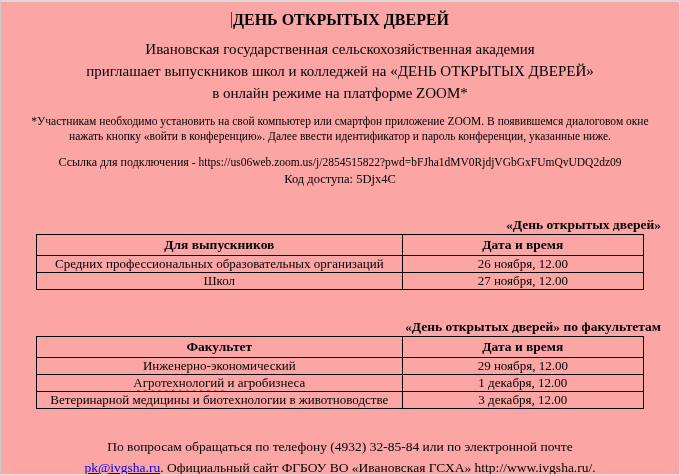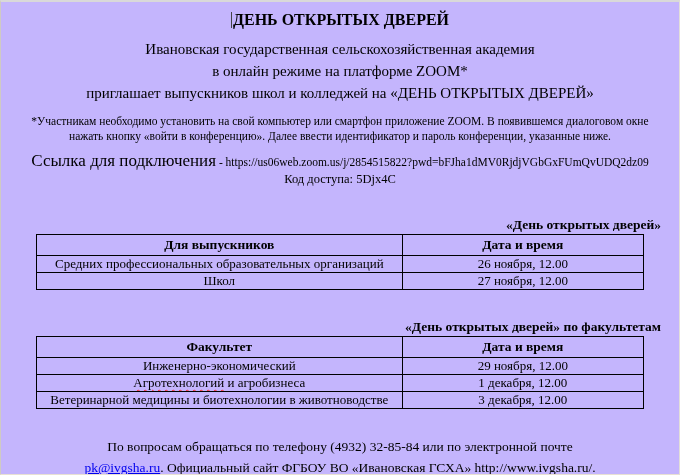--- a/index.html
+++ b/index.html
@@ -13,7 +13,7 @@
     box-sizing: border-box;
     width: 680px;
     height: 475px;
-    background: #c4b5fd;
+    background: #fca5a5;
     border-top: 2px solid #d9d9d9;
     border-left: 1px solid #cfcac4;
     border-right: 1px solid #e2ded9;

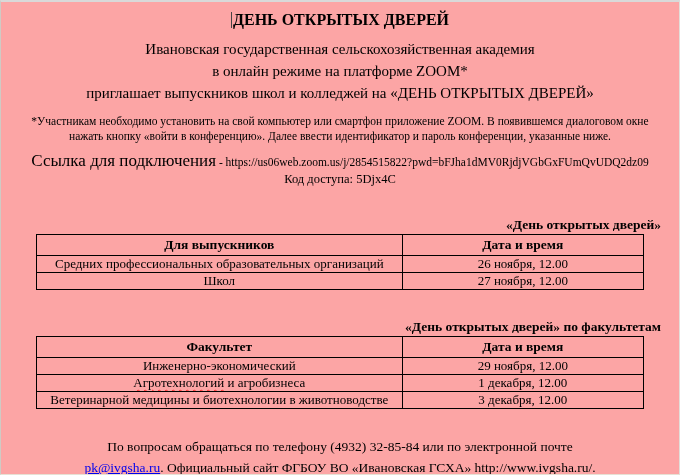--- a/index.html
+++ b/index.html
@@ -120,8 +120,8 @@
   <h1 class="title"><span class="caret"></span><span>ДЕНЬ ОТКРЫТЫХ ДВЕРЕЙ</span></h1>
 
   <div class="intro-line">Ивановская государственная сельскохозяйственная академия</div>
+  <div class="intro-line">приглашает выпускников школ и колледжей на «ДЕНЬ ОТКРЫТЫХ ДВЕРЕЙ»</div>
   <div class="intro-line">в онлайн режиме на платформе ZOOM*</div>
-  <div class="intro-line">приглашает выпускников школ и колледжей на «ДЕНЬ ОТКРЫТЫХ ДВЕРЕЙ»</div>
 
   <div class="note">*Участникам необходимо установить на свой компьютер или смартфон приложение ZOOM. В появившемся диалоговом окне нажать кнопку «войти в конференцию».  Далее ввести идентификатор и пароль конференции, указанные ниже.</div>
 

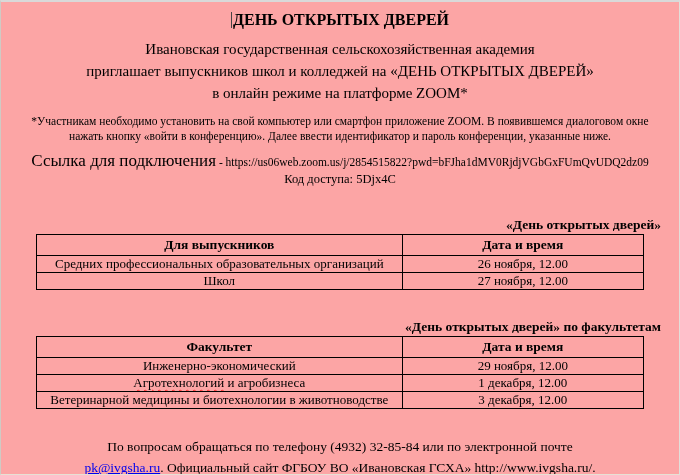--- a/index.html
+++ b/index.html
@@ -53,7 +53,7 @@
     line-height: 17px;
     white-space: nowrap;
   }
-  .link-label { font-size: 17px; }
+  .link-label { font-size: 12px; }
   .link-small { font-size: 11.5px; }
   .conf-line {
     font-size: 12.5px;

